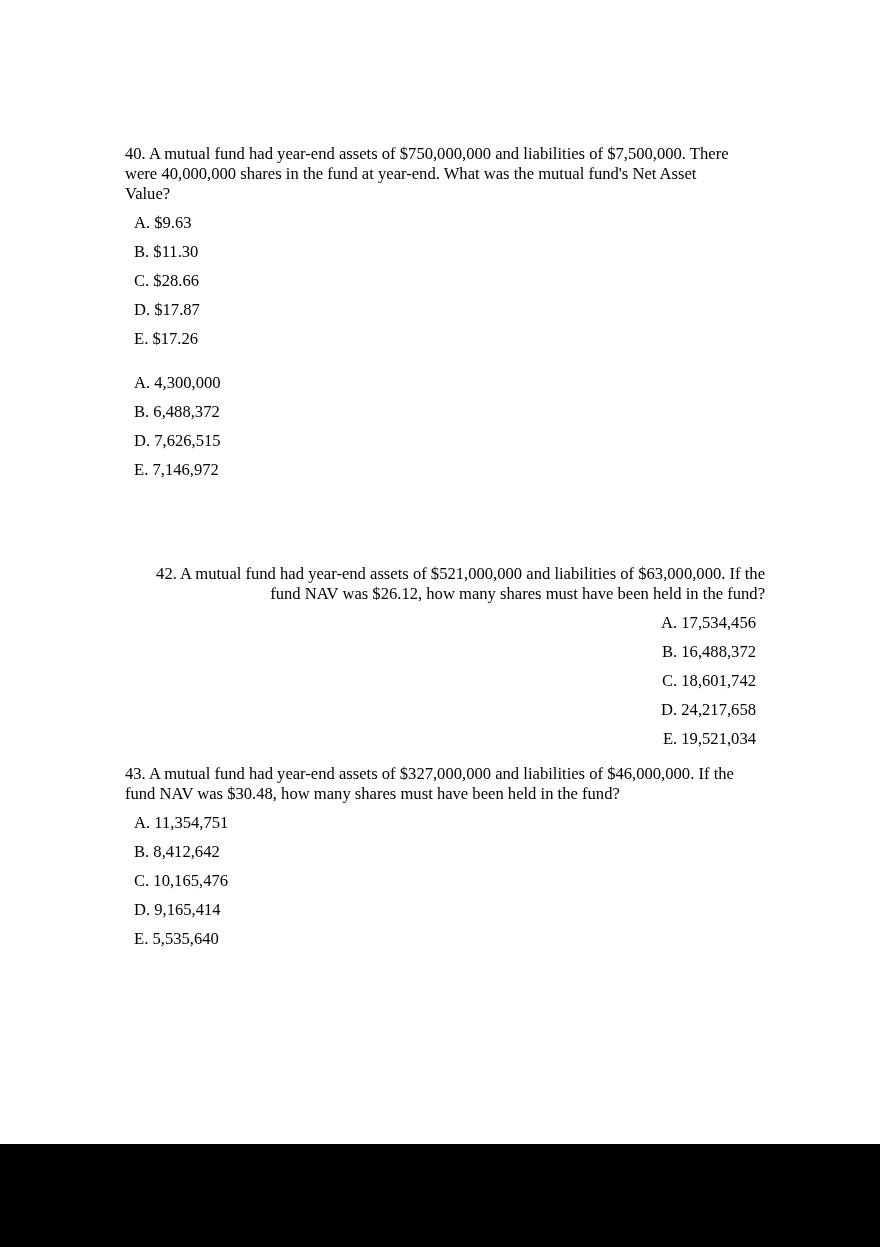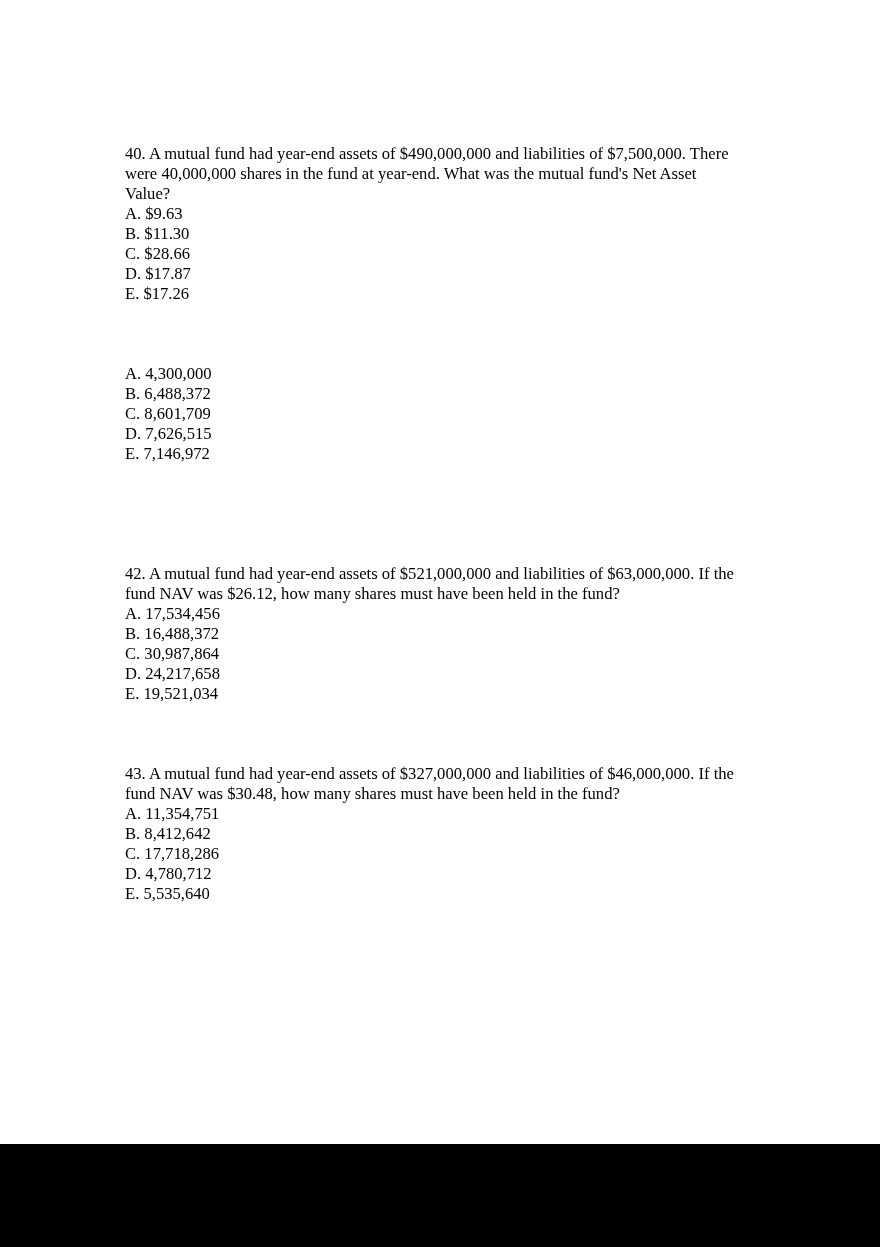--- a/index.html
+++ b/index.html
@@ -64,7 +64,7 @@
 <div class="page">
 
   <div class="question" id="q40">
-    <p class="q-stem">40. A mutual fund had year-end assets of $490,000,000 and liabilities of $7,500,000. There
+    <p class="q-stem">40. A mutual fund had year-end assets of $750,000,000 and liabilities of $7,500,000. There
 were 40,000,000 shares in the fund at year-end. What was the mutual fund's Net Asset
 Value?</p>
     <ul class="options">

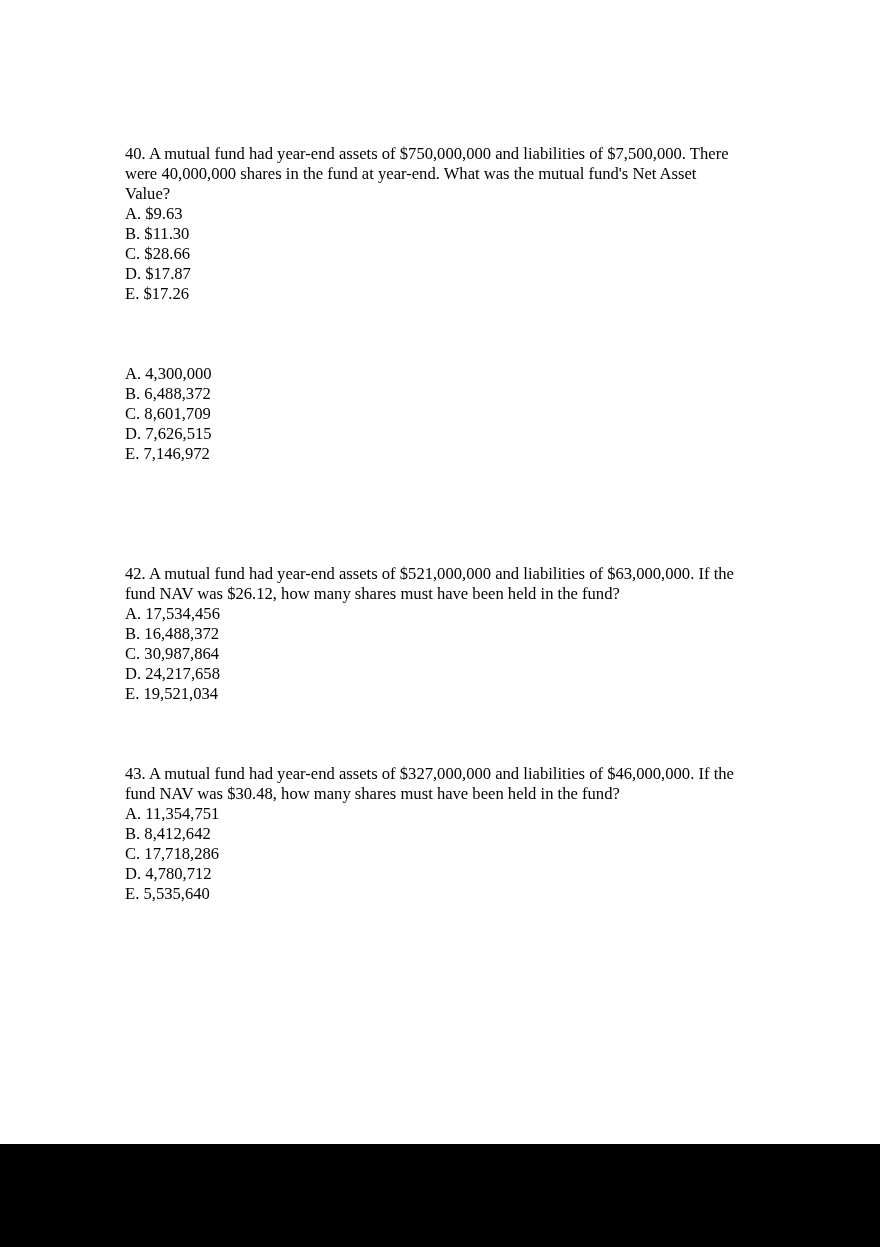--- a/index.html
+++ b/index.html
@@ -41,7 +41,7 @@
       padding: 0;
     }
     .option {
-      margin: 0;
+      margin: 9px;
       padding: 0;
       height: 20px;
     }

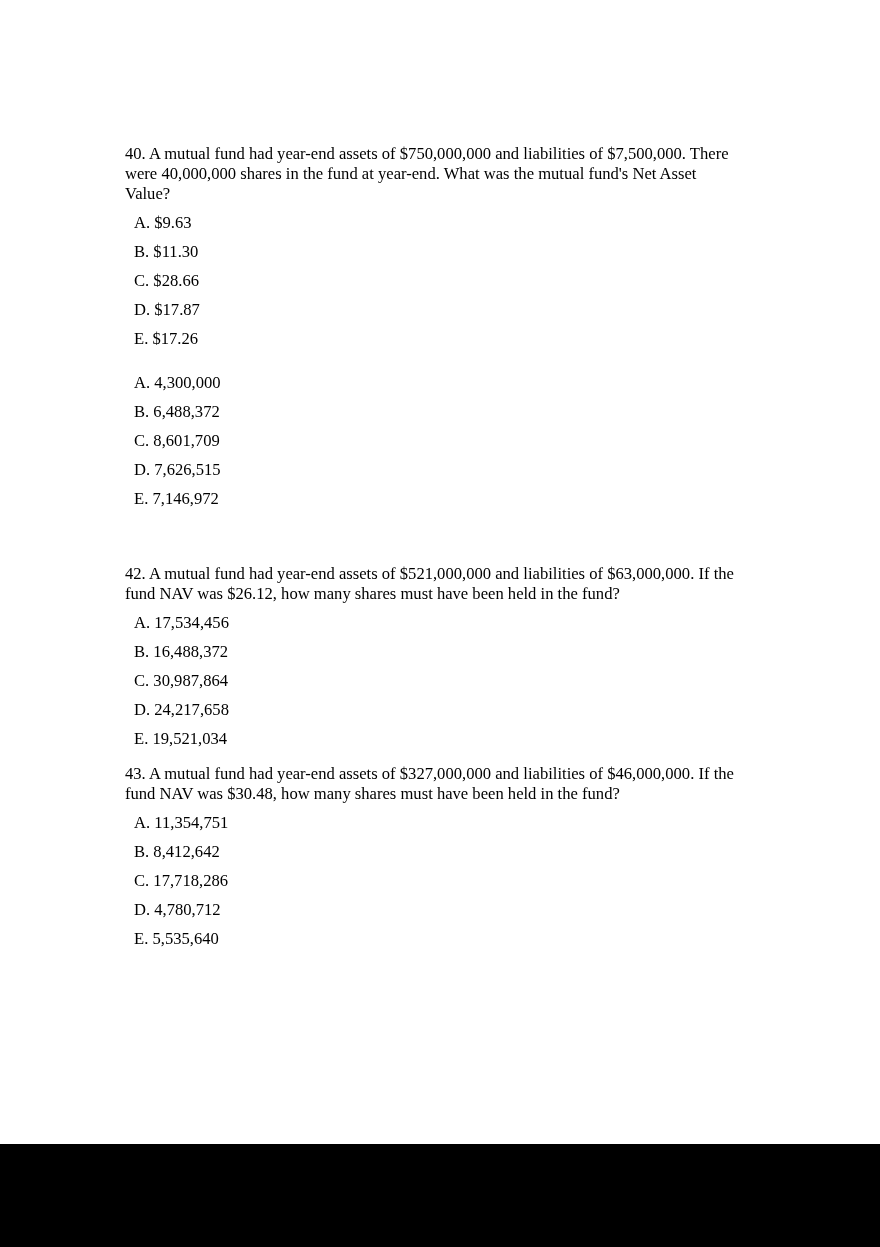--- a/index.html
+++ b/index.html
@@ -80,7 +80,6 @@
     <ul class="options">
       <li class="option">A. 4,300,000</li>
       <li class="option">B. 6,488,372</li>
-      <li class="option">C. 8,601,709</li>
       <li class="option">D. 7,626,515</li>
       <li class="option">E. 7,146,972</li>
     </ul>

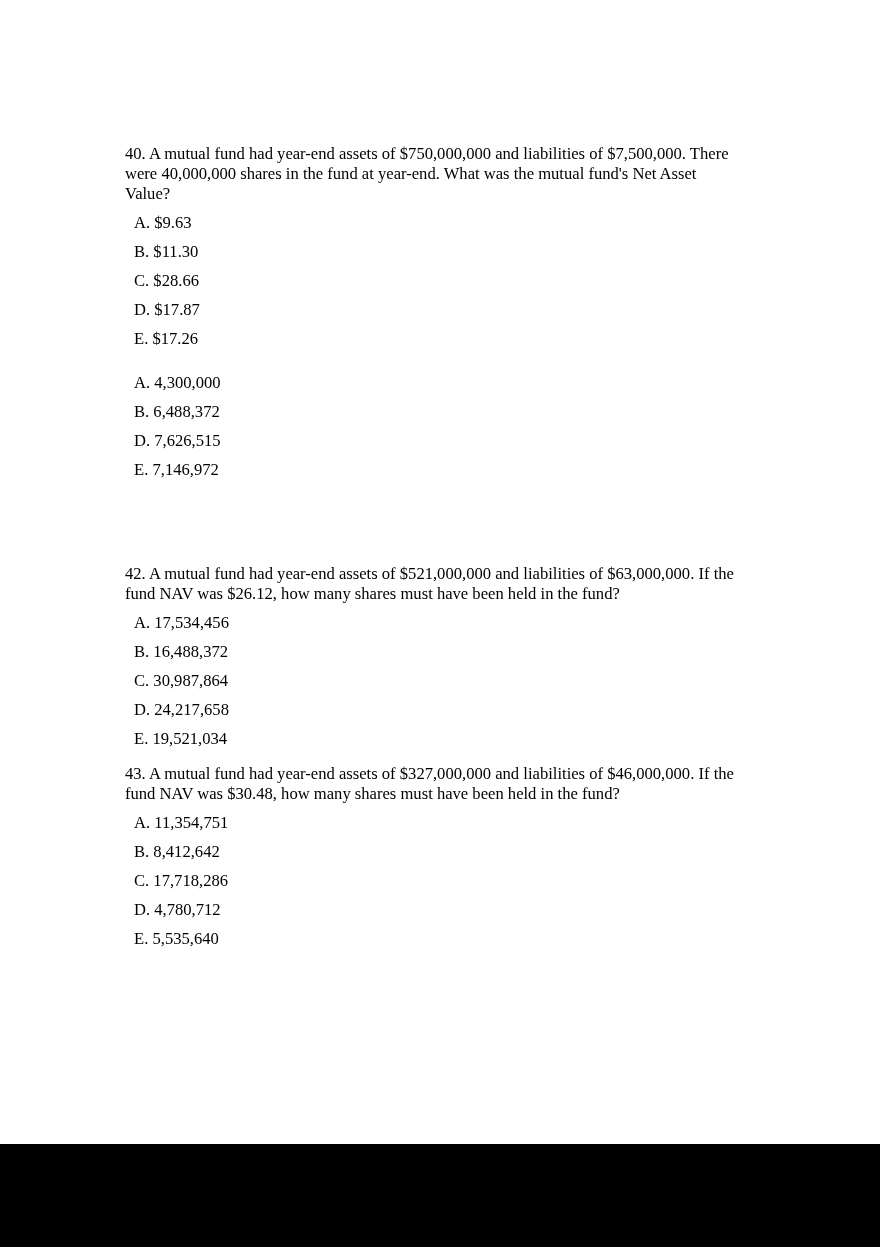--- a/index.html
+++ b/index.html
@@ -47,7 +47,7 @@
     }
     #q40 { top: 144px; }
     #q41 { top: 364px; }
-    #q42 { top: 564px; }
+    #q42 { top: 564px; text-align: right; }
     #q43 { top: 764px; }
     .bottom-bar {
       position: absolute;

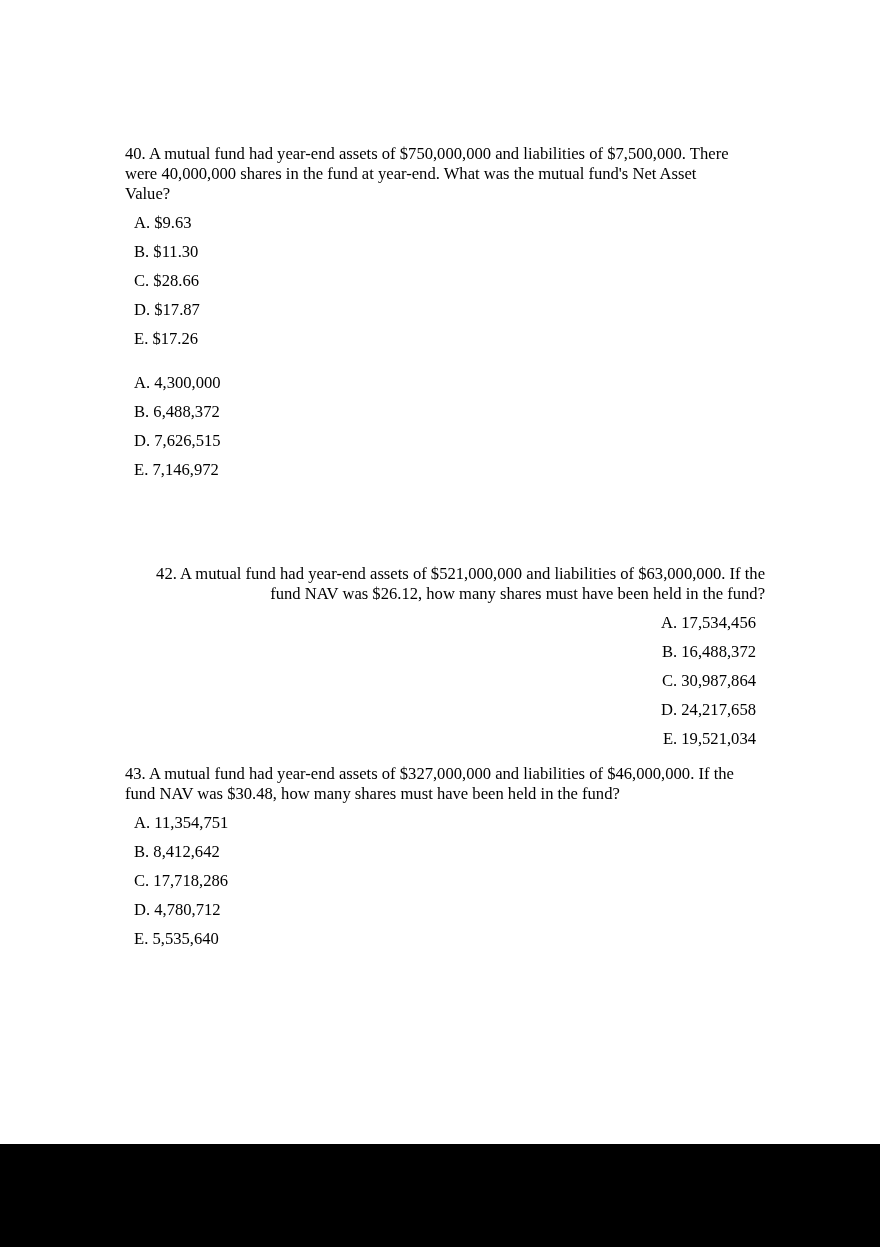--- a/index.html
+++ b/index.html
@@ -91,7 +91,7 @@
     <ul class="options">
       <li class="option">A. 17,534,456</li>
       <li class="option">B. 16,488,372</li>
-      <li class="option">C. 30,987,864</li>
+      <li class="option">C. 18,601,742</li>
       <li class="option">D. 24,217,658</li>
       <li class="option">E. 19,521,034</li>
     </ul>

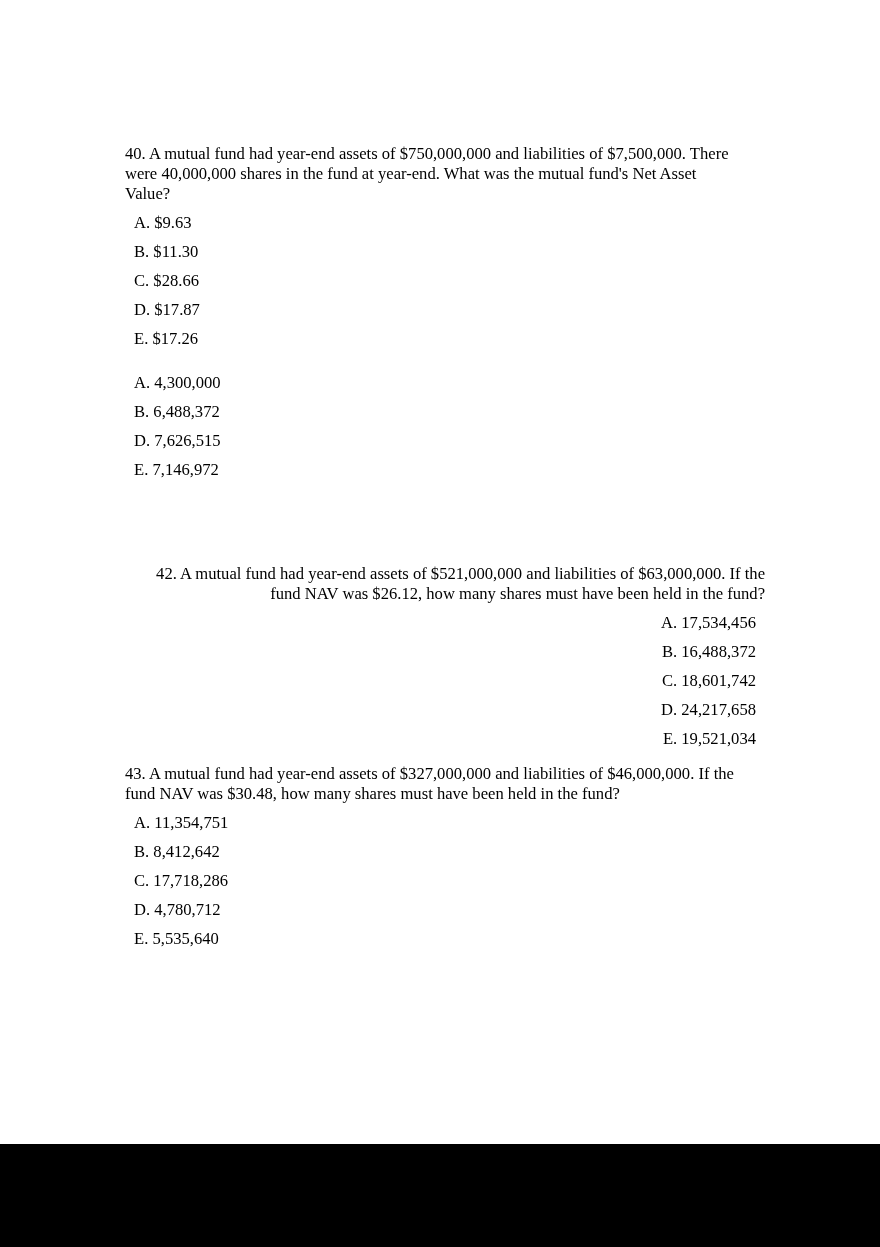--- a/index.html
+++ b/index.html
@@ -103,7 +103,7 @@
     <ul class="options">
       <li class="option">A. 11,354,751</li>
       <li class="option">B. 8,412,642</li>
-      <li class="option">C. 17,718,286</li>
+      <li class="option">C. 10,165,476</li>
       <li class="option">D. 4,780,712</li>
       <li class="option">E. 5,535,640</li>
     </ul>

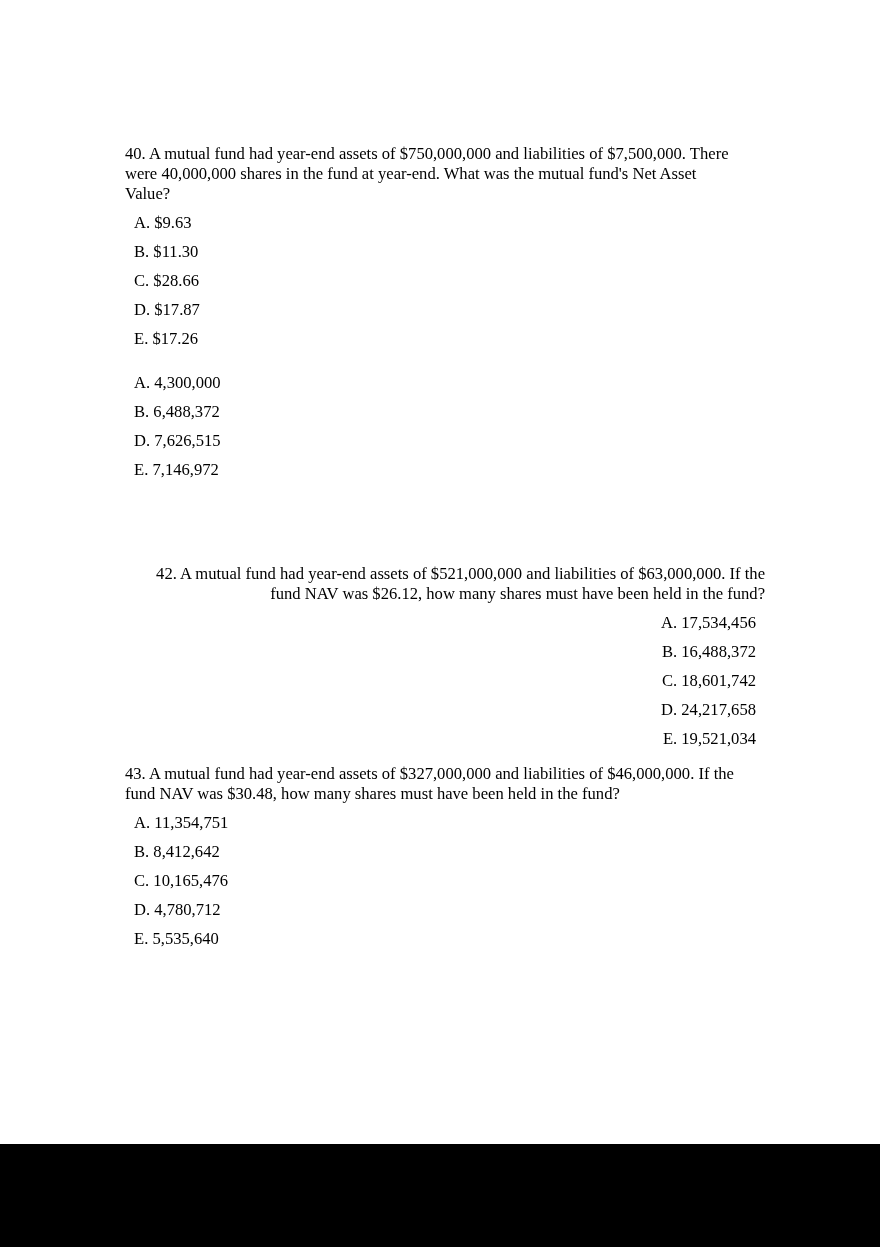--- a/index.html
+++ b/index.html
@@ -104,7 +104,7 @@
       <li class="option">A. 11,354,751</li>
       <li class="option">B. 8,412,642</li>
       <li class="option">C. 10,165,476</li>
-      <li class="option">D. 4,780,712</li>
+      <li class="option">D. 9,165,414</li>
       <li class="option">E. 5,535,640</li>
     </ul>
   </div>

